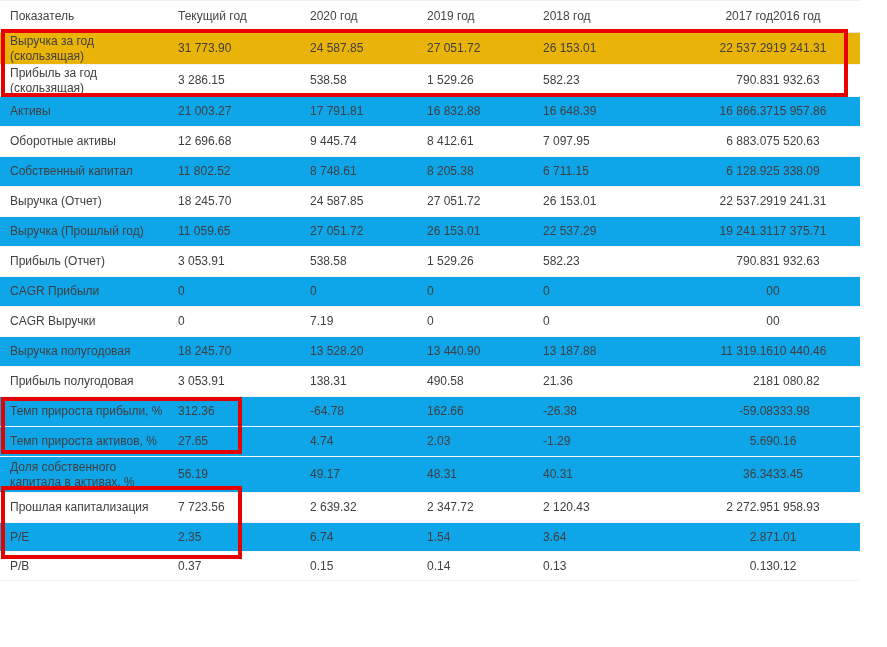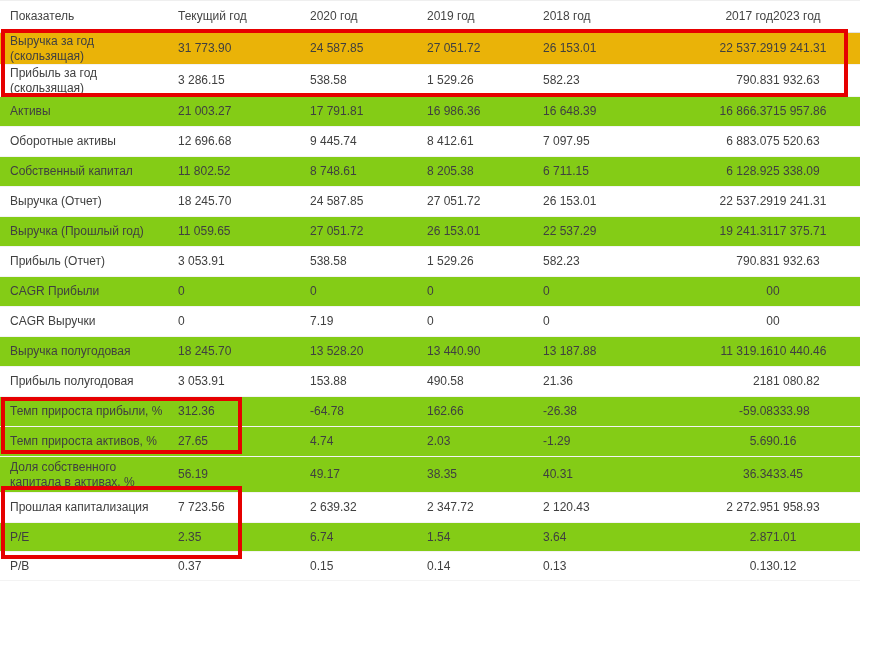--- a/index.html
+++ b/index.html
@@ -76,7 +76,7 @@
         <div class="cell c3">2019 год</div>
         <div class="cell c4">2018 год</div>
         <div class="cell c5">2017 год</div>
-        <div class="cell c6">2023 год</div>
+        <div class="cell c6">2016 год</div>
       </div>
     <div id="rows-container">
         <div class="row h32 first">

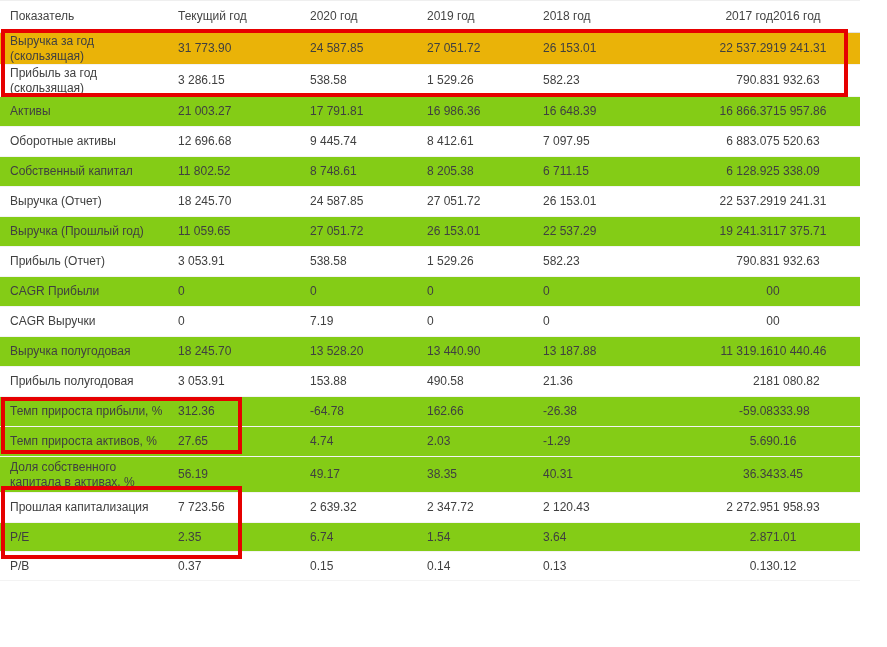--- a/index.html
+++ b/index.html
@@ -41,7 +41,7 @@
   .row.h36 { height: 36px; }
   .row.h29 { height: 29px; }
   .row.first  { background: #eab308; }
-  .row.stripe { background: #84cc16; }
+  .row.stripe { background: #0ea5e9; }
   .cell {
     box-sizing: border-box;
     overflow: hidden;

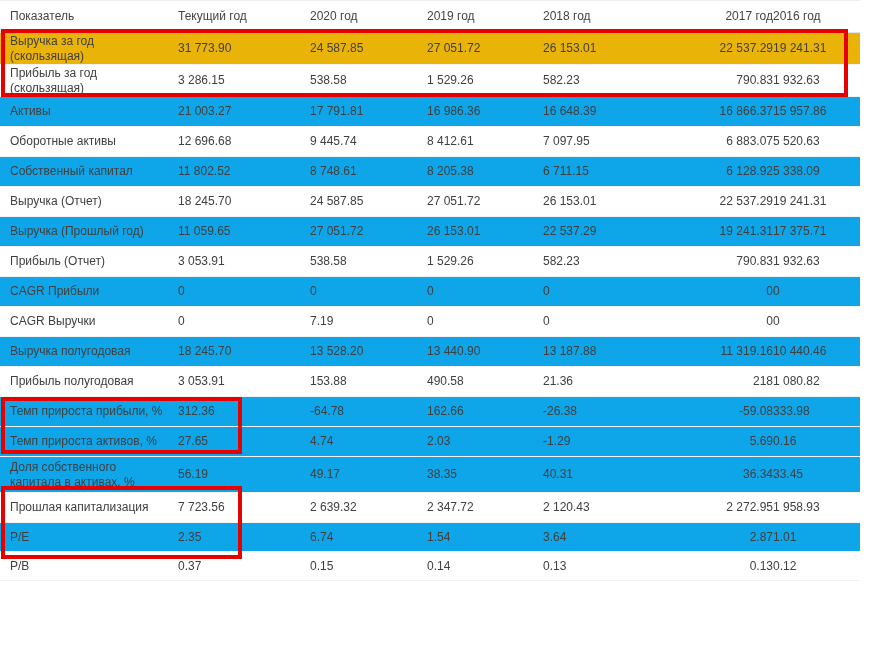--- a/index.html
+++ b/index.html
@@ -101,7 +101,7 @@
           <div class="cell c0">Активы</div>
           <div class="cell c1">21 003.27</div>
           <div class="cell c2">17 791.81</div>
-          <div class="cell c3">16 986.36</div>
+          <div class="cell c3">16 832.88</div>
           <div class="cell c4">16 648.39</div>
           <div class="cell c5">16 866.37</div>
           <div class="cell c6">15 957.86</div>

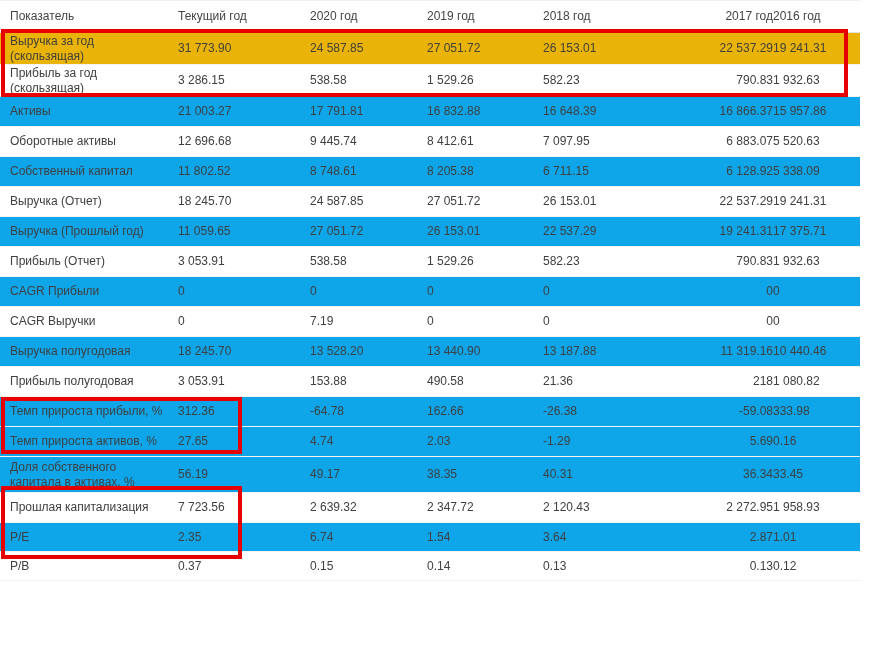--- a/index.html
+++ b/index.html
@@ -181,7 +181,7 @@
         <div class="row">
           <div class="cell c0">Прибыль полугодовая</div>
           <div class="cell c1">3 053.91</div>
-          <div class="cell c2">153.88</div>
+          <div class="cell c2">138.31</div>
           <div class="cell c3">490.58</div>
           <div class="cell c4">21.36</div>
           <div class="cell c5">218</div>

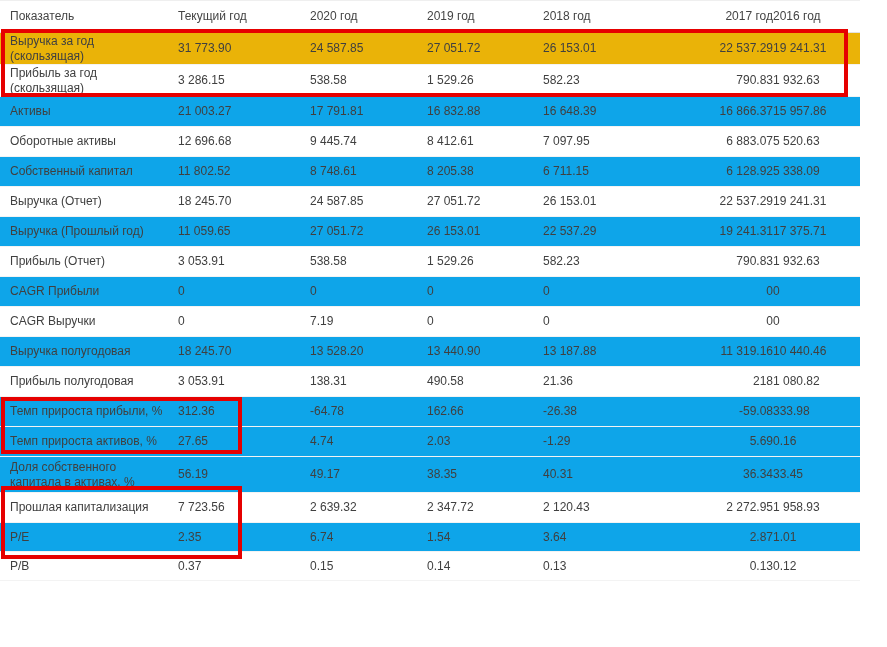--- a/index.html
+++ b/index.html
@@ -209,7 +209,7 @@
           <div class="cell c0">Доля собственного капитала в активах, %</div>
           <div class="cell c1">56.19</div>
           <div class="cell c2">49.17</div>
-          <div class="cell c3">38.35</div>
+          <div class="cell c3">48.31</div>
           <div class="cell c4">40.31</div>
           <div class="cell c5">36.34</div>
           <div class="cell c6">33.45</div>

